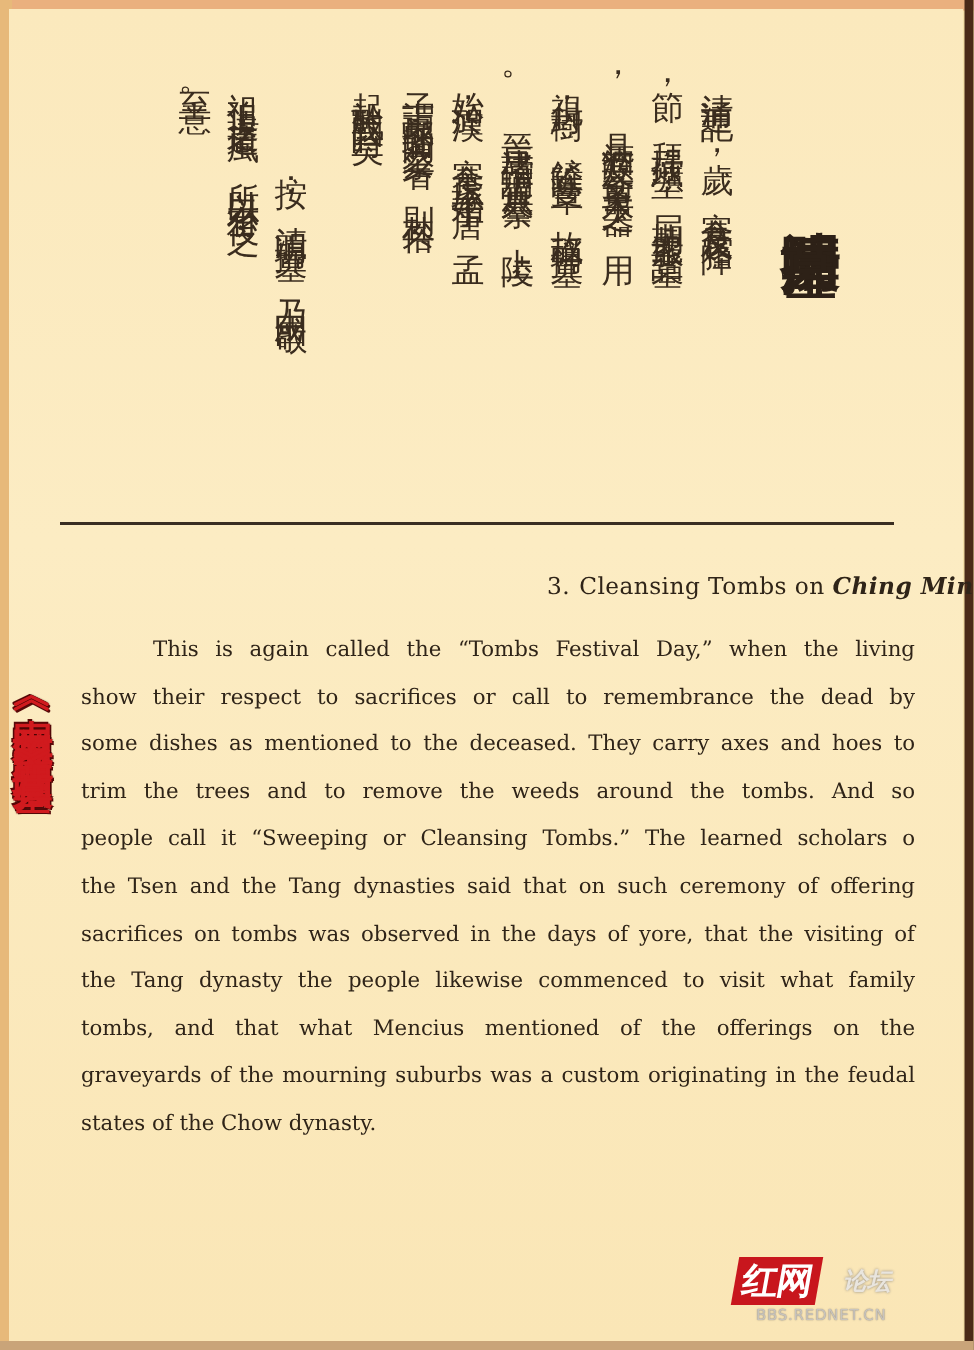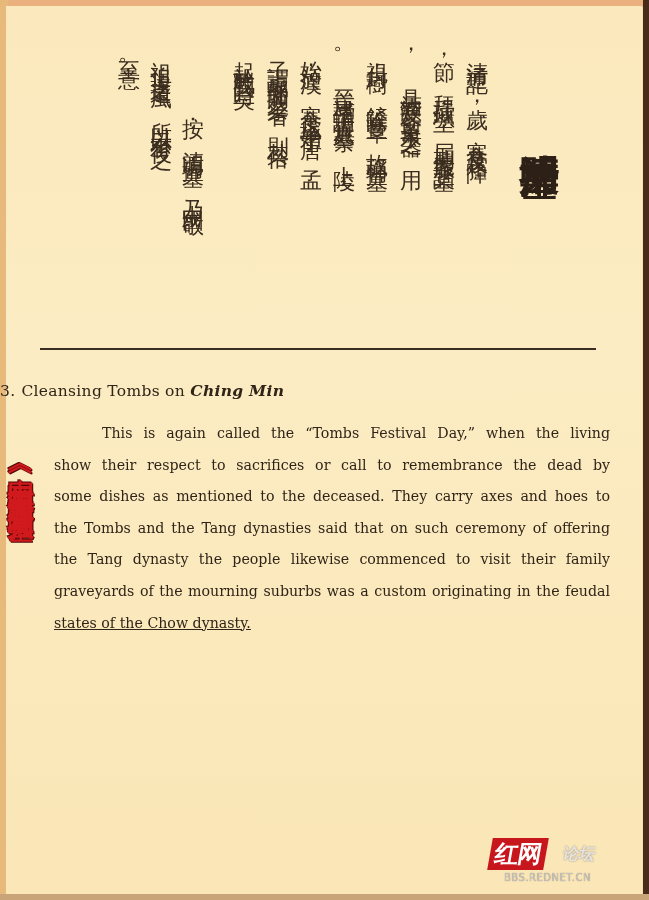--- a/index.html
+++ b/index.html
@@ -37,7 +37,7 @@
     background: #3a2e22;
   }
   .en-heading {
-    position: absolute; left: 0; top: 381px; width: 649px; text-align: left;
+    position: absolute; left: 0; top: 381px; width: 649px; text-align: right;
     font-family: "DejaVu Serif", serif; font-size: 15.5px; color: #2f2418;
     letter-spacing: 0.3px;
   }

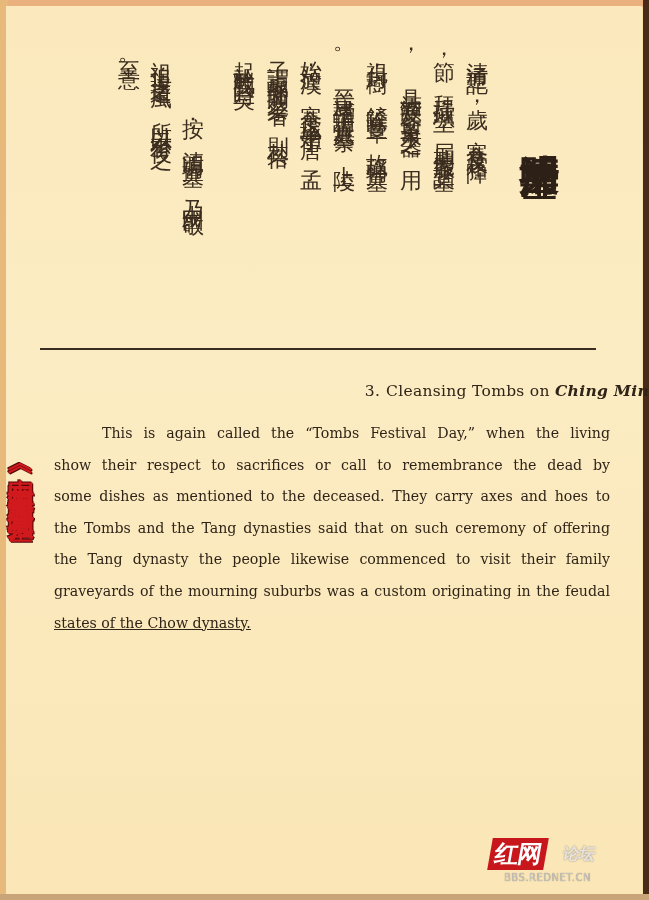--- a/index.html
+++ b/index.html
@@ -114,6 +114,7 @@
   <span class="en-line first">This is again called the “Tombs Festival Day,”  when the living</span>
   <span class="en-line">show their respect to sacrifices or  call to remembrance the dead by</span>
   <span class="en-line">some dishes as mentioned  to the deceased.  They carry axes and hoes to</span>
+  <span class="en-line">trim the trees and to remove the weeds around the tombs.  And so</span>
   <span class="en-line">the Tombs and the Tang dynasties said that on such ceremony of offering</span>
   <span class="en-line">the Tang dynasty the people likewise commenced to visit their family</span>
   <span class="en-line">graveyards of the mourning suburbs was a custom originating in the feudal</span>

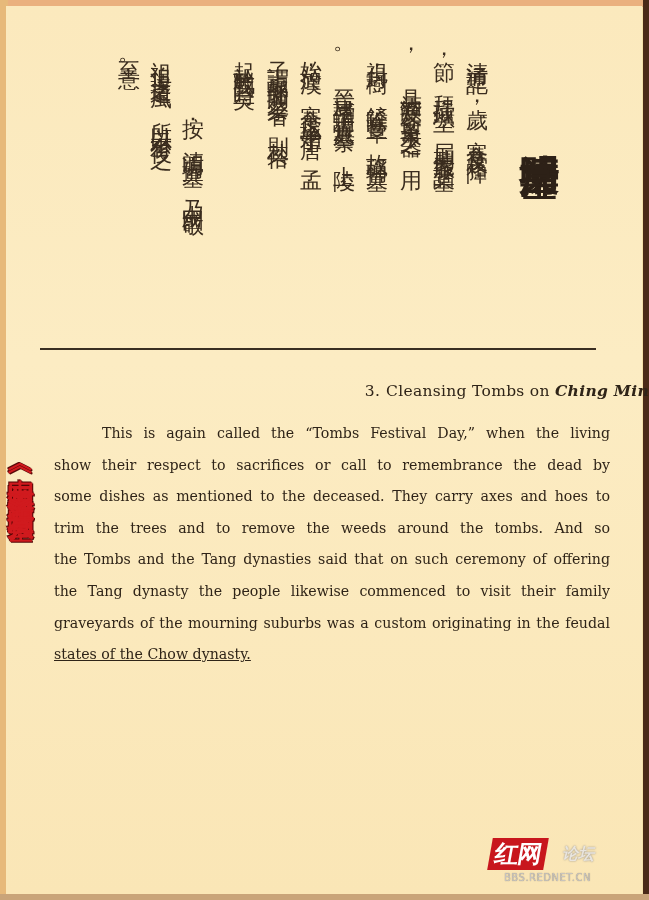--- a/index.html
+++ b/index.html
@@ -115,6 +115,7 @@
   <span class="en-line">show their respect to sacrifices or  call to remembrance the dead by</span>
   <span class="en-line">some dishes as mentioned  to the deceased.  They carry axes and hoes to</span>
   <span class="en-line">trim the trees and to remove the weeds around the tombs.  And so</span>
+  <span class="en-line">people call it “Sweeping or Cleansing Tombs.”  The learned scholars o</span>
   <span class="en-line">the Tombs and the Tang dynasties said that on such ceremony of offering</span>
   <span class="en-line">the Tang dynasty the people likewise commenced to visit their family</span>
   <span class="en-line">graveyards of the mourning suburbs was a custom originating in the feudal</span>

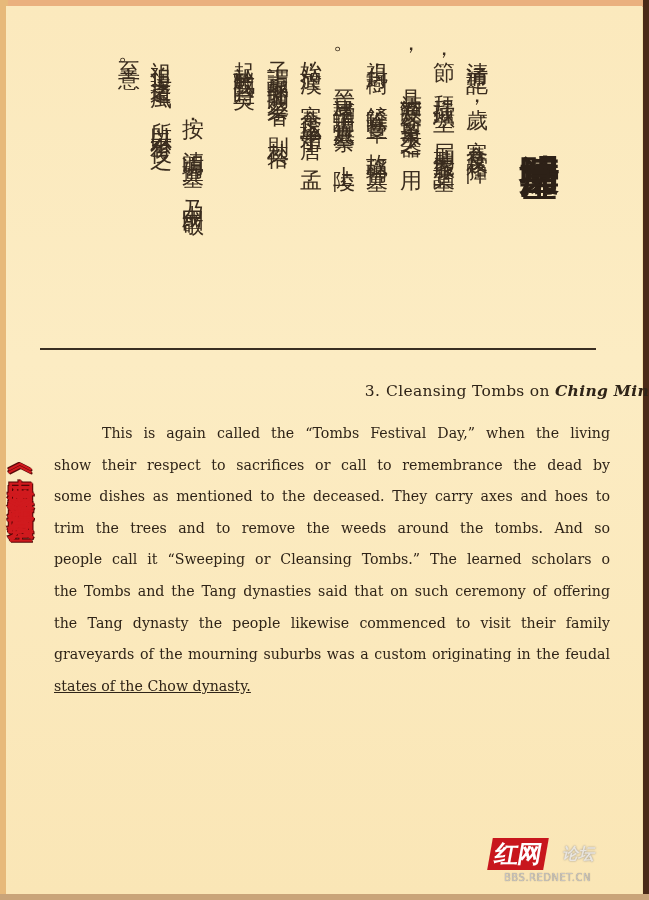--- a/index.html
+++ b/index.html
@@ -116,7 +116,7 @@
   <span class="en-line">some dishes as mentioned  to the deceased.  They carry axes and hoes to</span>
   <span class="en-line">trim the trees and to remove the weeds around the tombs.  And so</span>
   <span class="en-line">people call it “Sweeping or Cleansing Tombs.”  The learned scholars o</span>
-  <span class="en-line">the Tombs and the Tang dynasties said that on such ceremony of offering</span>
+  <span class="en-line">the Tsen and the Tang dynasties said that on such ceremony of offering</span>
   <span class="en-line">the Tang dynasty the people likewise commenced to visit their family</span>
   <span class="en-line">graveyards of the mourning suburbs was a custom originating in the feudal</span>
   <span class="en-line last">states of the Chow dynasty.</span>

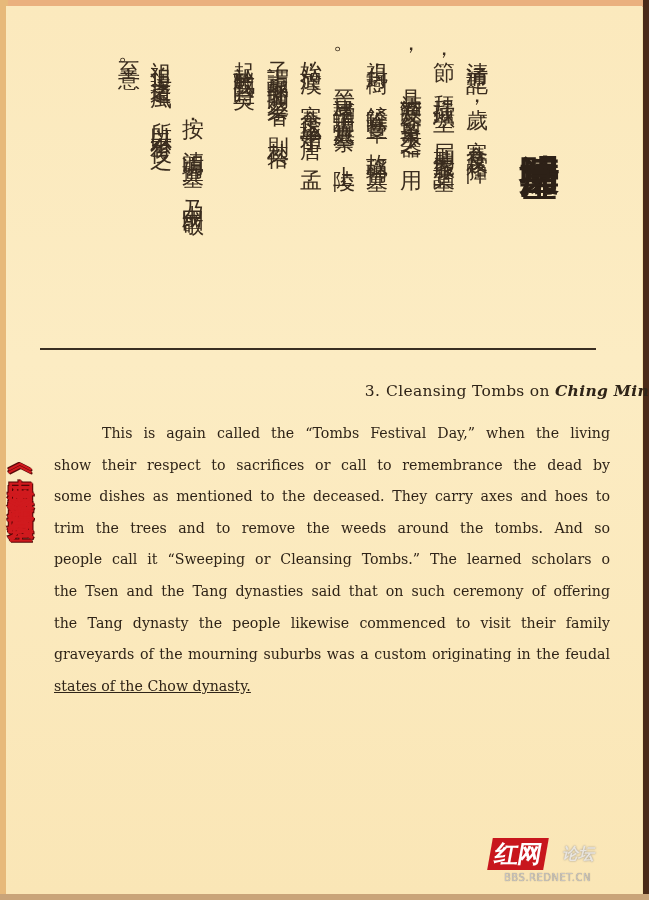--- a/index.html
+++ b/index.html
@@ -117,6 +117,7 @@
   <span class="en-line">trim the trees and to remove the weeds around the tombs.  And so</span>
   <span class="en-line">people call it “Sweeping or Cleansing Tombs.”  The learned scholars o</span>
   <span class="en-line">the Tsen and the Tang dynasties said that on such ceremony of offering</span>
+  <span class="en-line">sacrifices on tombs was observed in the days of yore, that the visiting of</span>
   <span class="en-line">the Tang dynasty the people likewise commenced to visit their family</span>
   <span class="en-line">graveyards of the mourning suburbs was a custom originating in the feudal</span>
   <span class="en-line last">states of the Chow dynasty.</span>

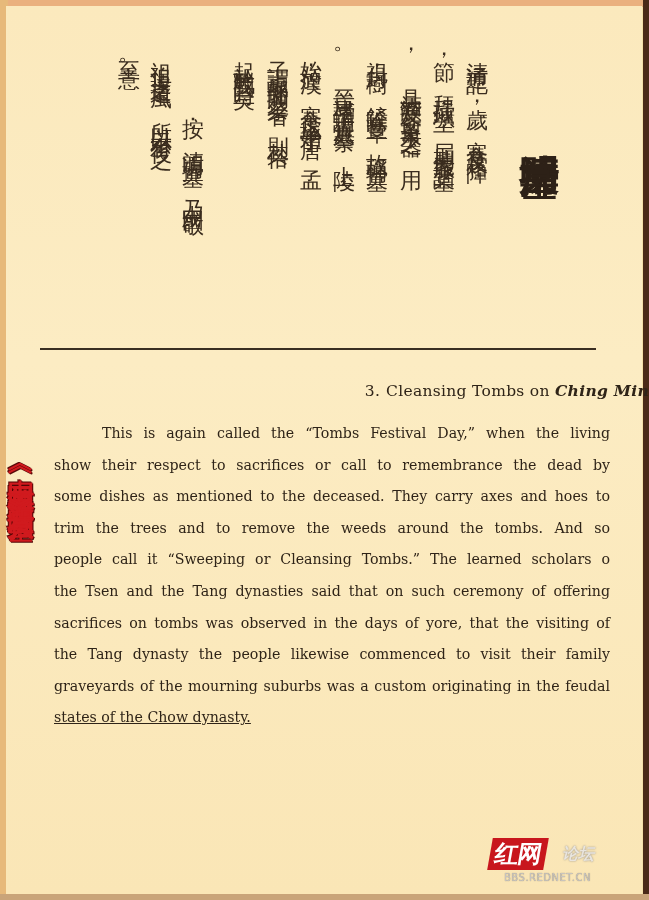--- a/index.html
+++ b/index.html
@@ -118,7 +118,7 @@
   <span class="en-line">people call it “Sweeping or Cleansing Tombs.”  The learned scholars o</span>
   <span class="en-line">the Tsen and the Tang dynasties said that on such ceremony of offering</span>
   <span class="en-line">sacrifices on tombs was observed in the days of yore, that the visiting of</span>
-  <span class="en-line">the Tang dynasty the people likewise commenced to visit their family</span>
+  <span class="en-line">the Tang dynasty the people likewise commenced to visit what family</span>
   <span class="en-line">graveyards of the mourning suburbs was a custom originating in the feudal</span>
   <span class="en-line last">states of the Chow dynasty.</span>
 </div>

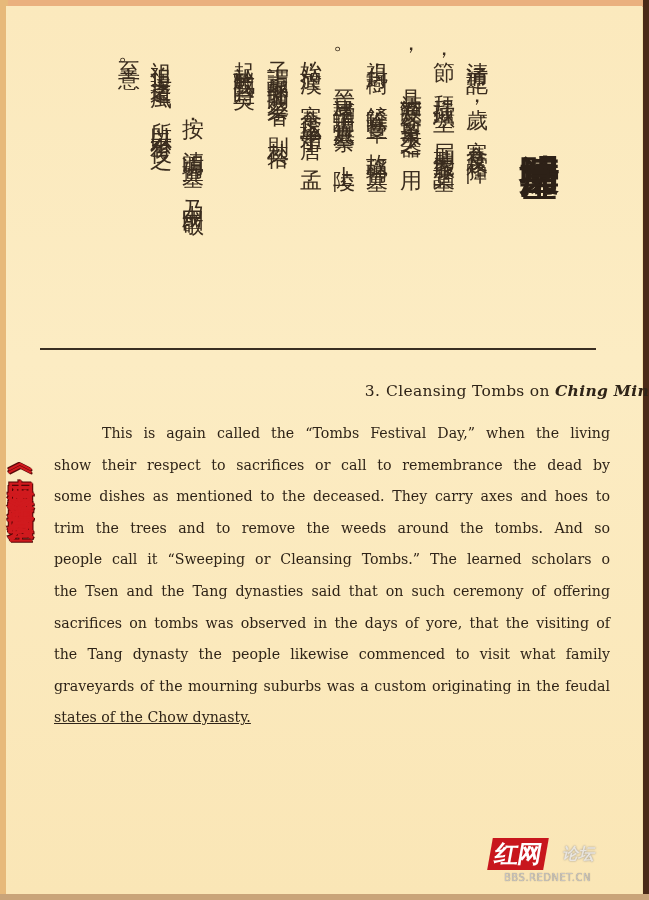--- a/index.html
+++ b/index.html
@@ -119,6 +119,7 @@
   <span class="en-line">the Tsen and the Tang dynasties said that on such ceremony of offering</span>
   <span class="en-line">sacrifices on tombs was observed in the days of yore, that the visiting of</span>
   <span class="en-line">the Tang dynasty the people likewise commenced to visit what family</span>
+  <span class="en-line">tombs,  and that what  Mencius  mentioned  of  the  offerings  on  the</span>
   <span class="en-line">graveyards of the mourning suburbs was a custom originating in the feudal</span>
   <span class="en-line last">states of the Chow dynasty.</span>
 </div>

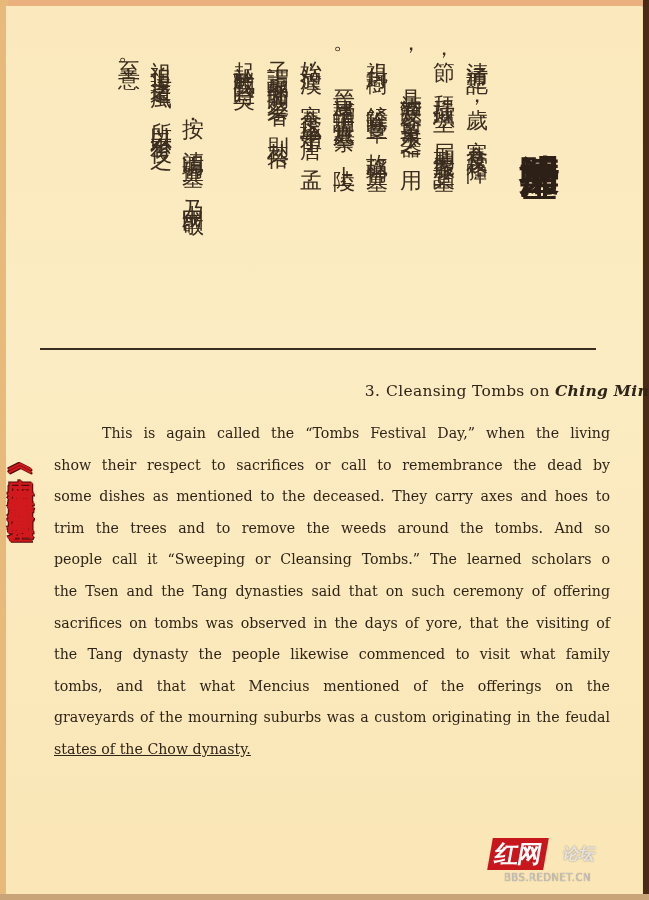--- a/index.html
+++ b/index.html
@@ -50,7 +50,7 @@
   }
   .en-line { display: block; white-space: nowrap; text-align: justify; text-align-last: justify; height: 31.6px; }
   .en-line.first { text-indent: 48px; }
-  .en-line.last { text-align-last: left; text-decoration: underline; }
+  .en-line.last { text-align-last: left; }
 
   .side-caption {
     position: absolute; left: 4px; top: 455px;

